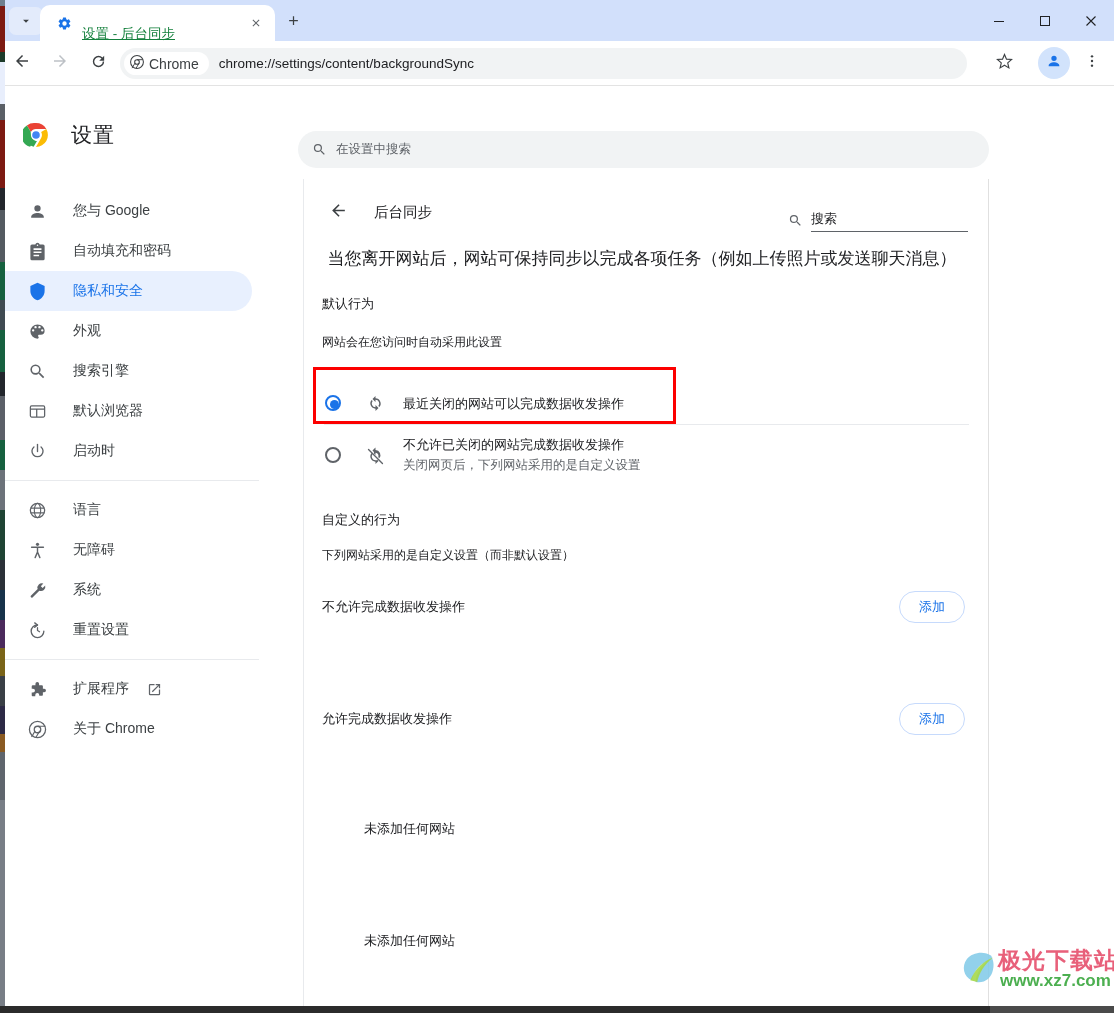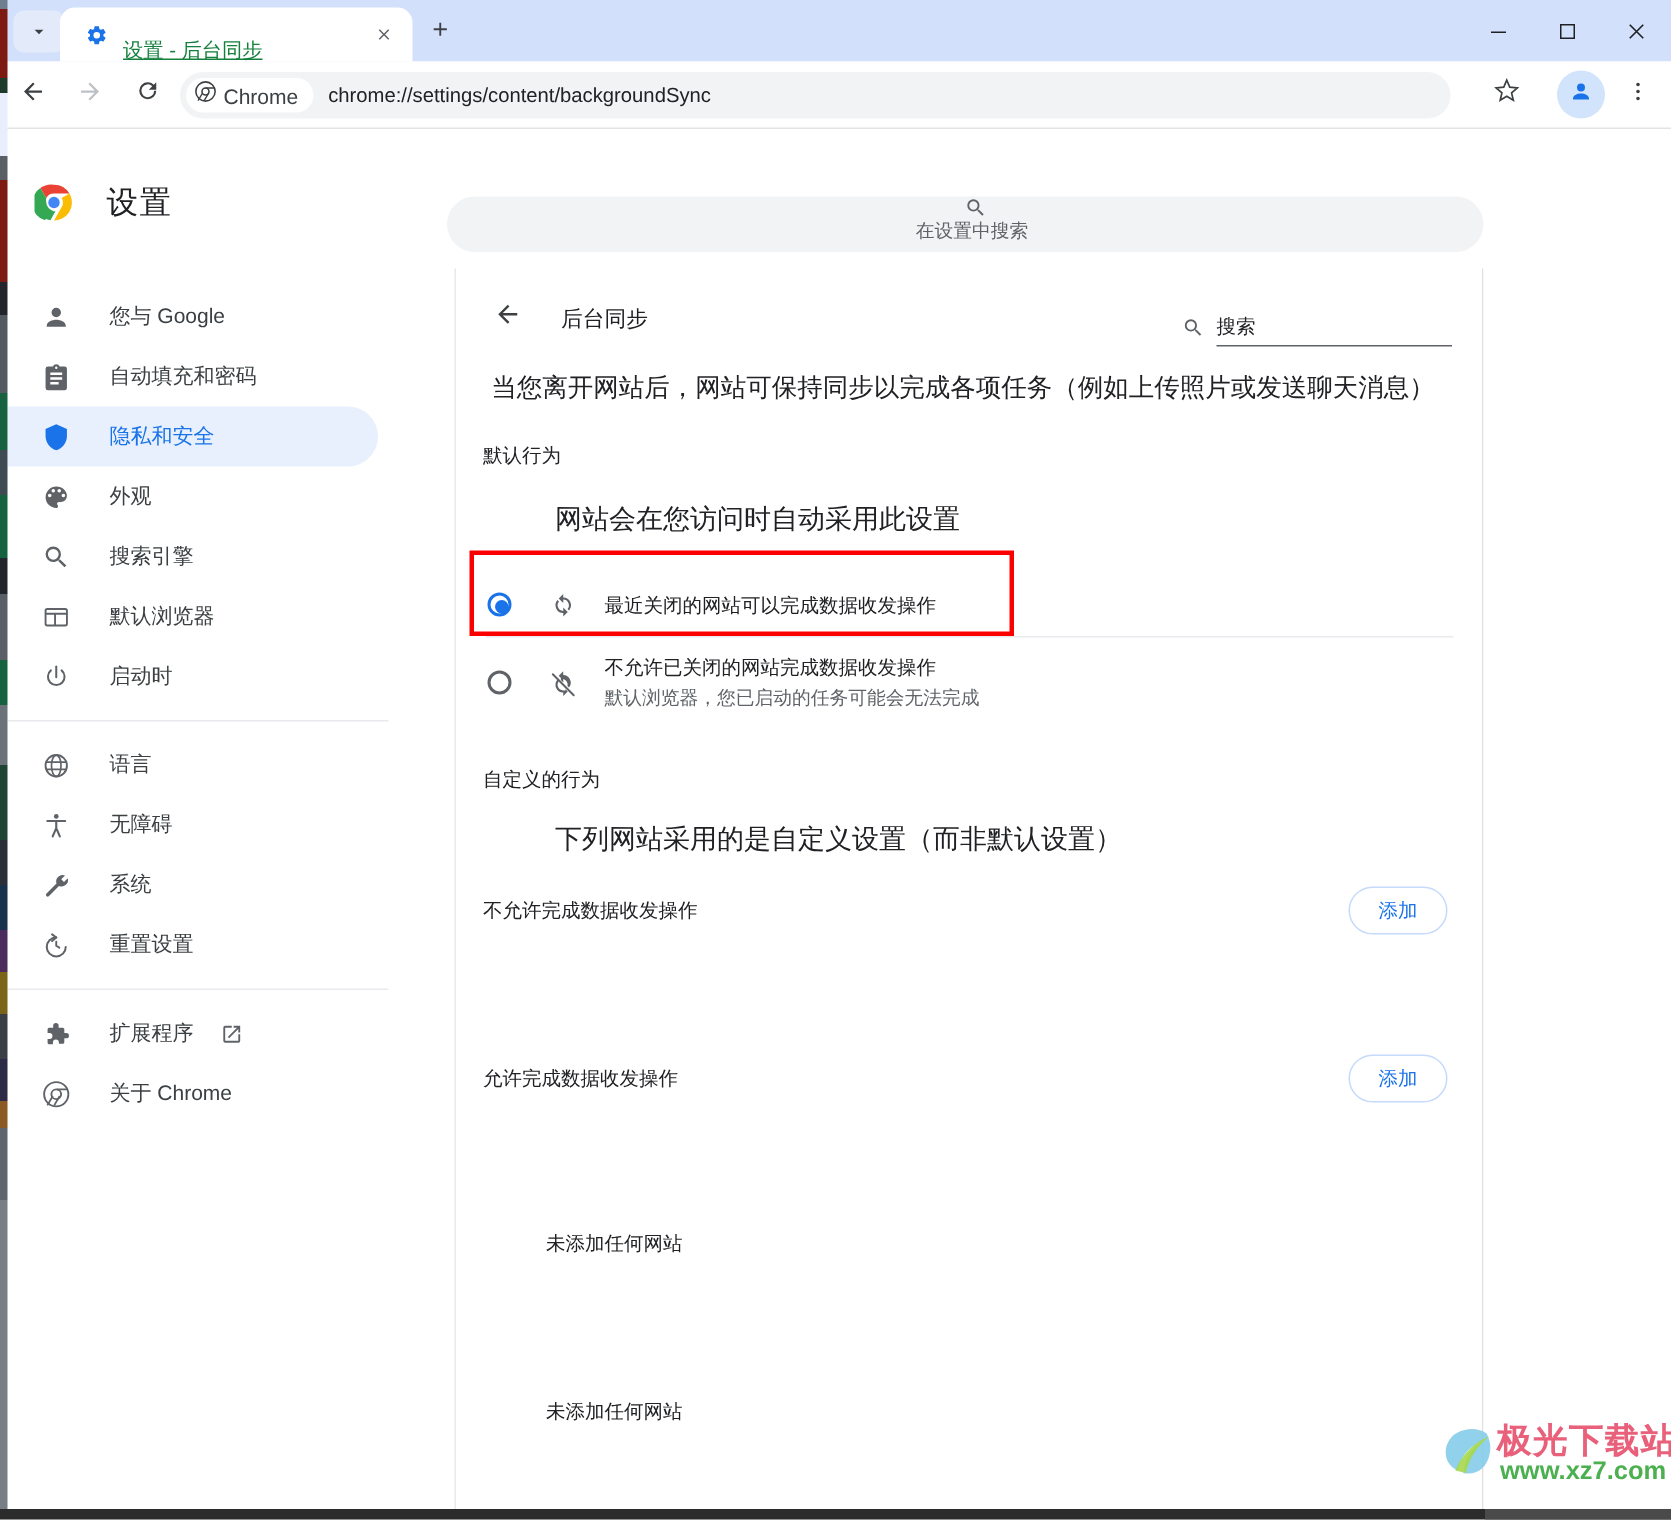--- a/index.html
+++ b/index.html
@@ -177,7 +177,6 @@
     display: flex; align-items: center;
     cursor: text;
     z-index: 6;
-    flex-direction: column;
   }
   .settings-search .sicon { margin-left: 14px; display:flex; }
   .settings-search .sph { margin-left: 9px; font-size: 12.5px; color: #5f6368; }

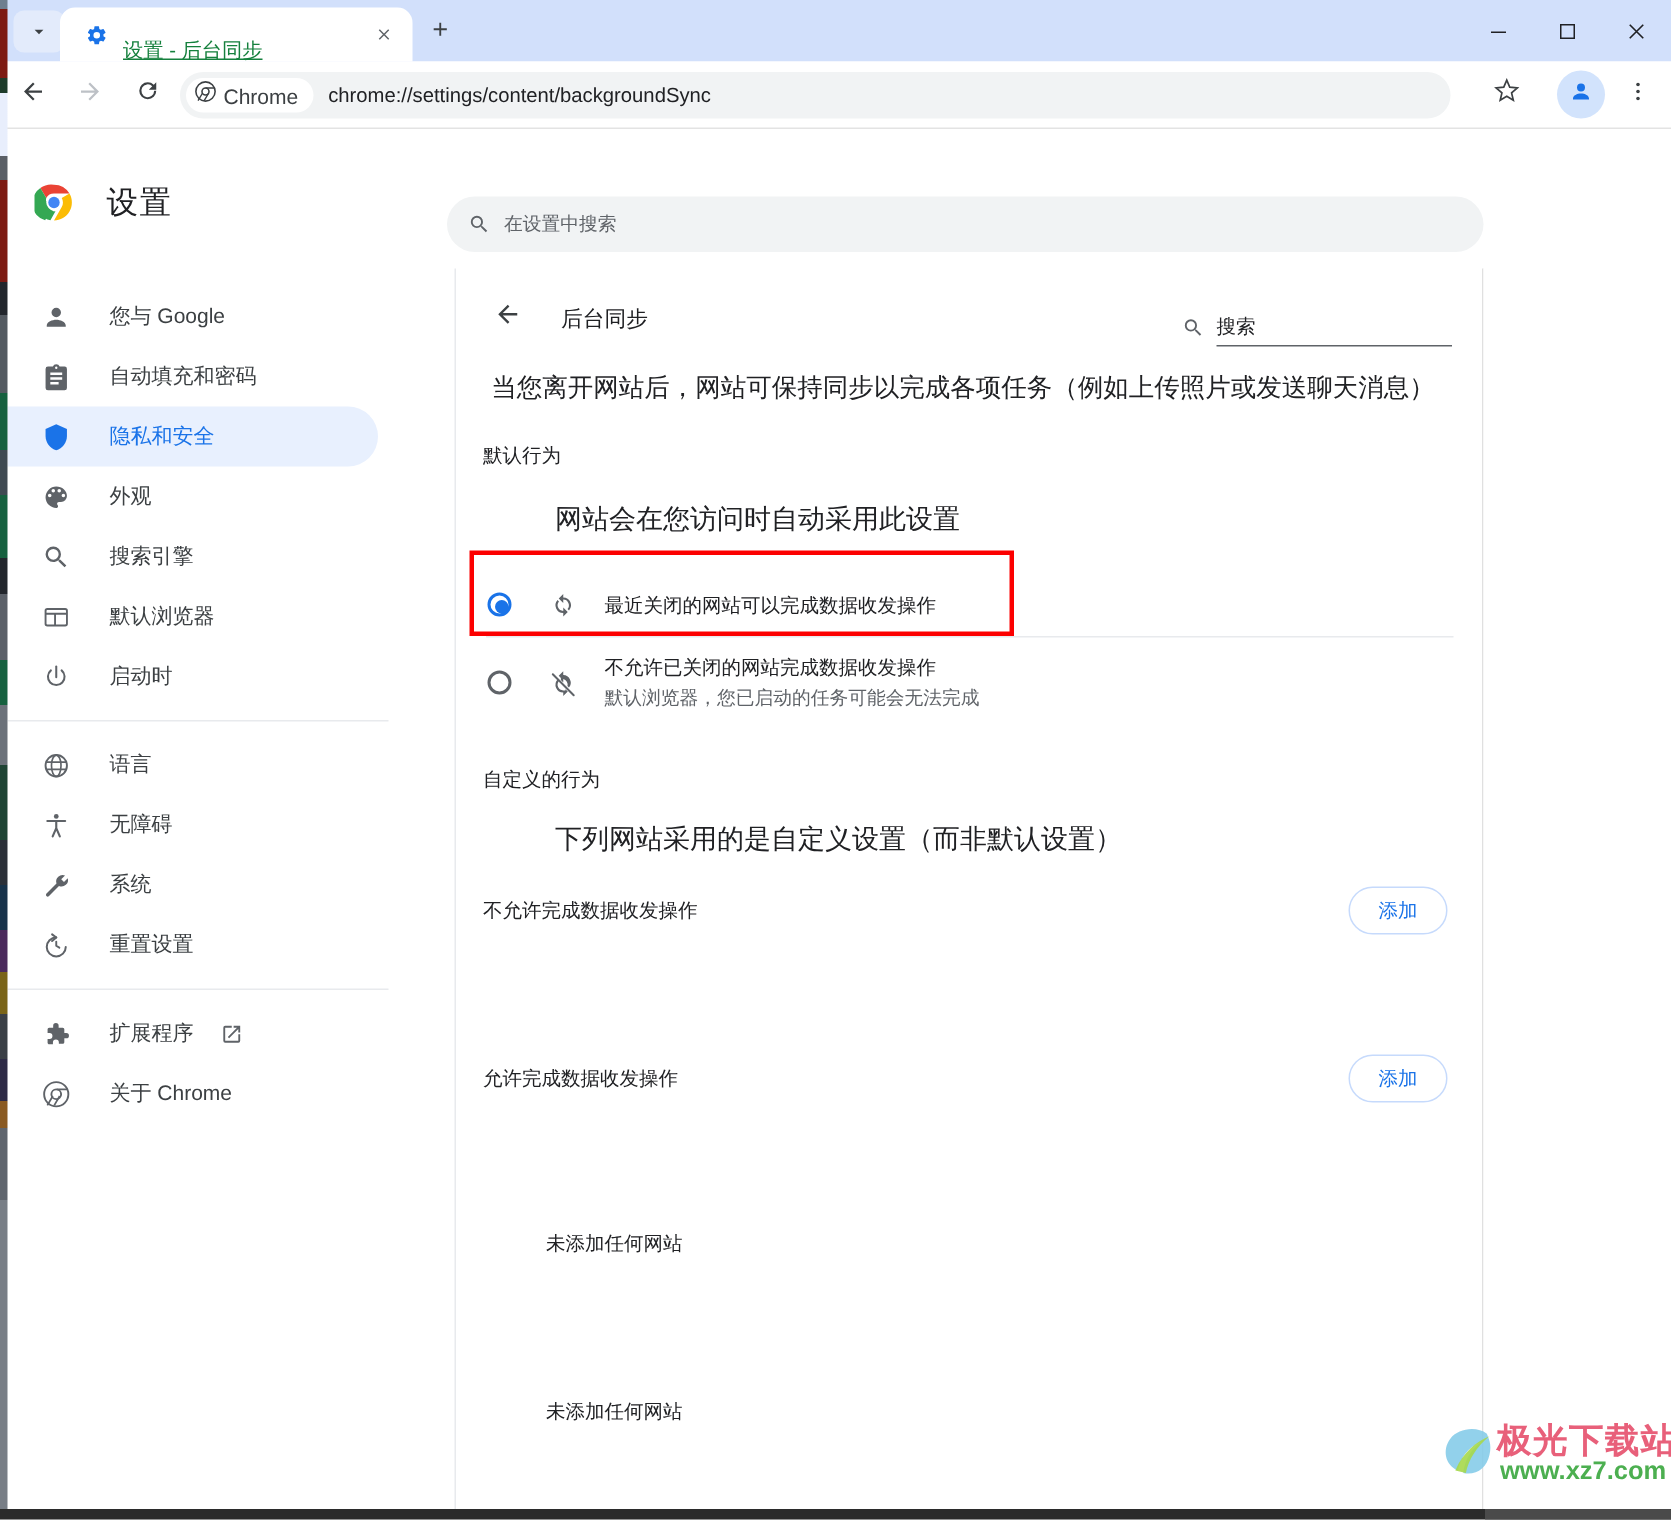--- a/index.html
+++ b/index.html
@@ -282,9 +282,8 @@
   .section-sub {
     position: absolute;
     left: 18px;
-    font-size: 18px;
+    font-size: 12px;
     color: #202124;
-    margin-left: 48px;
   }
 
   

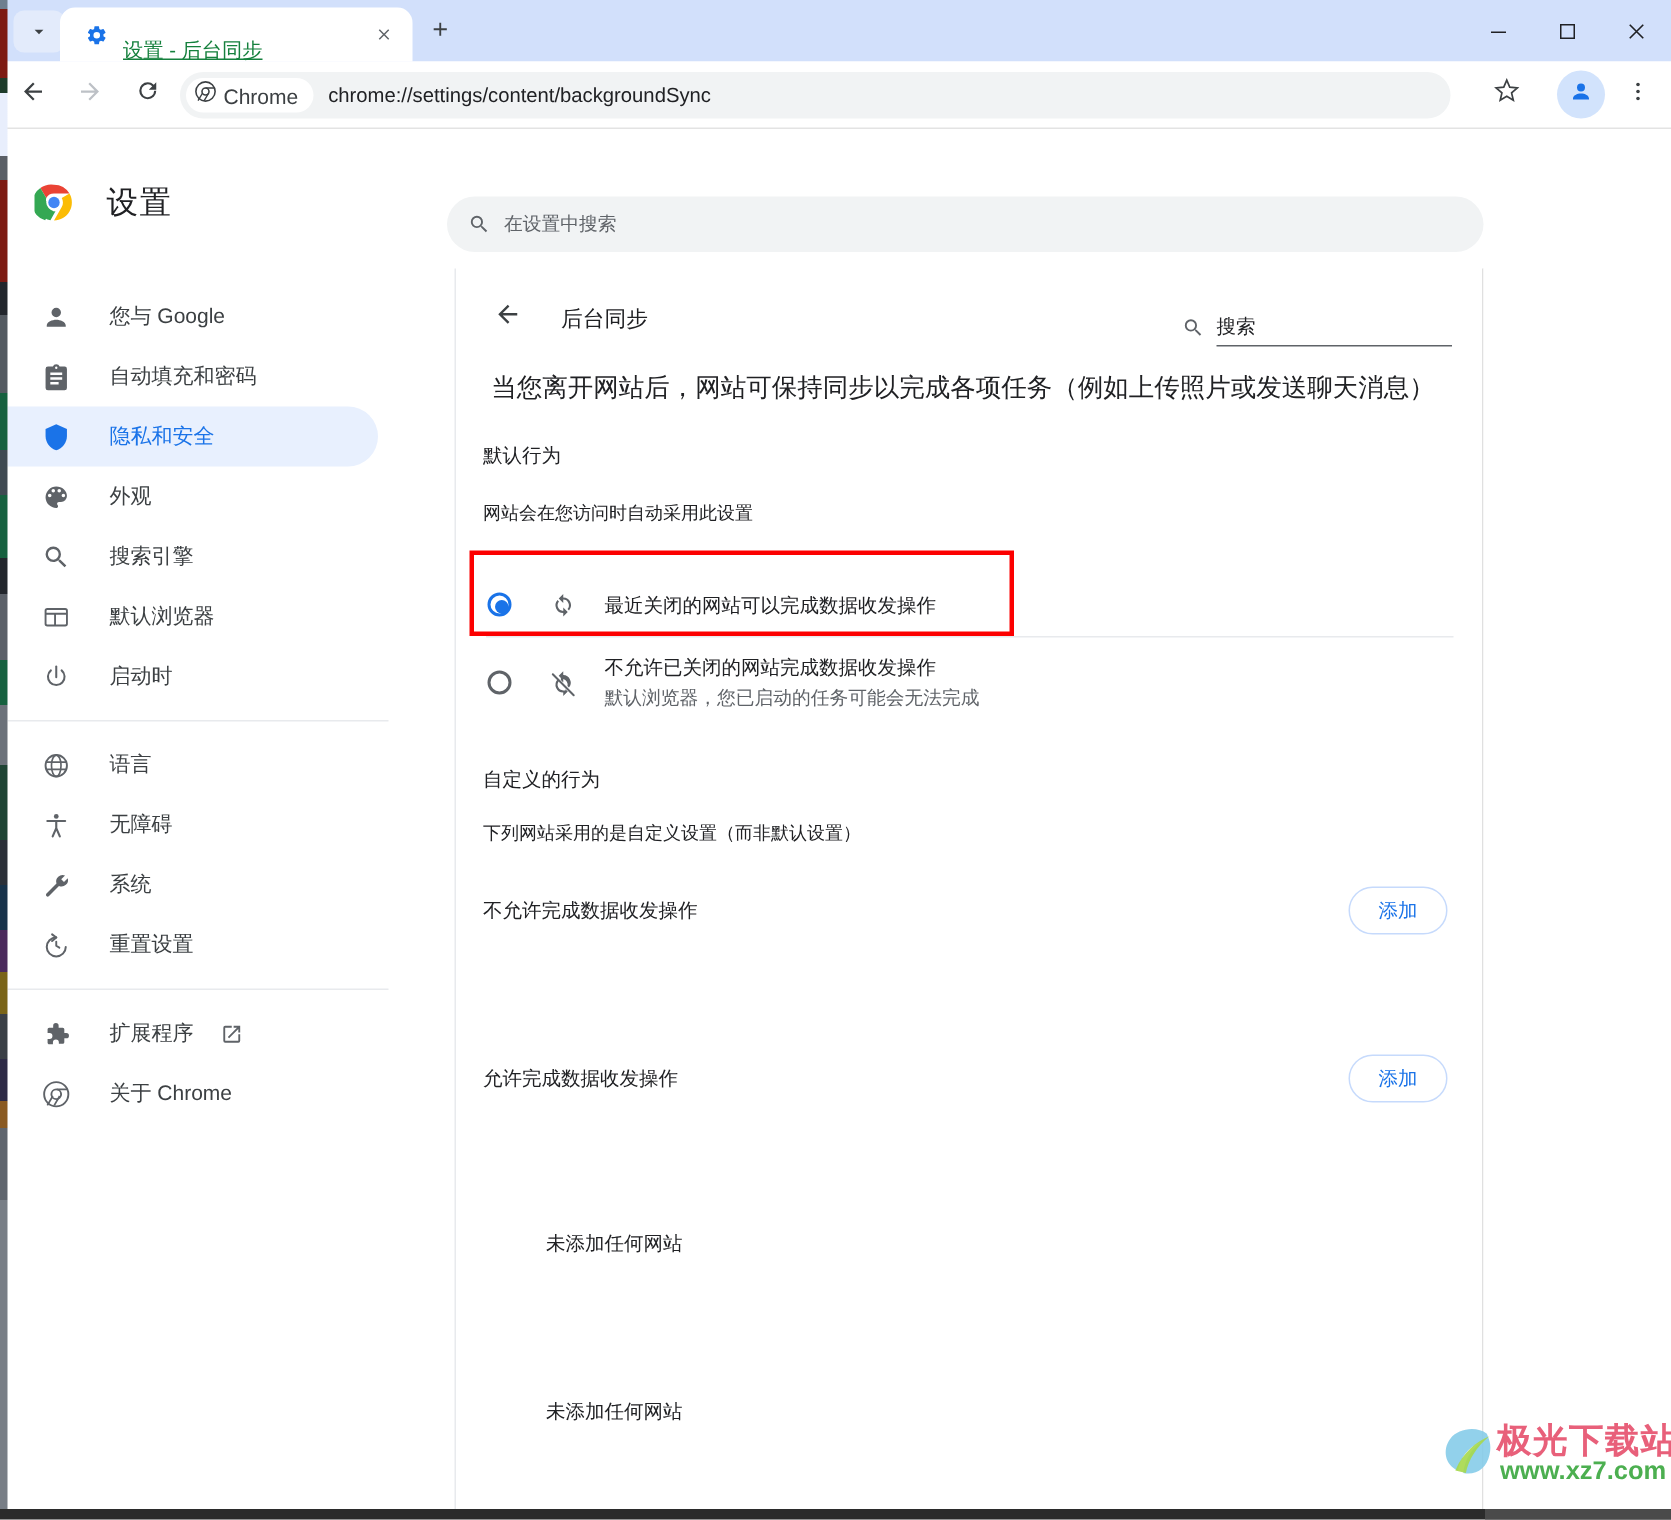--- a/index.html
+++ b/index.html
@@ -748,7 +748,7 @@
     </span>
     <span class="radio-texts">
       <div class="radio-main">不允许已关闭的网站完成数据收发操作</div>
-      <div class="radio-sub">默认浏览器，您已启动的任务可能会无法完成</div>
+      <div class="radio-sub">关闭网页后，下列网站采用的是自定义设置</div>
     </span>
   </div>
 

